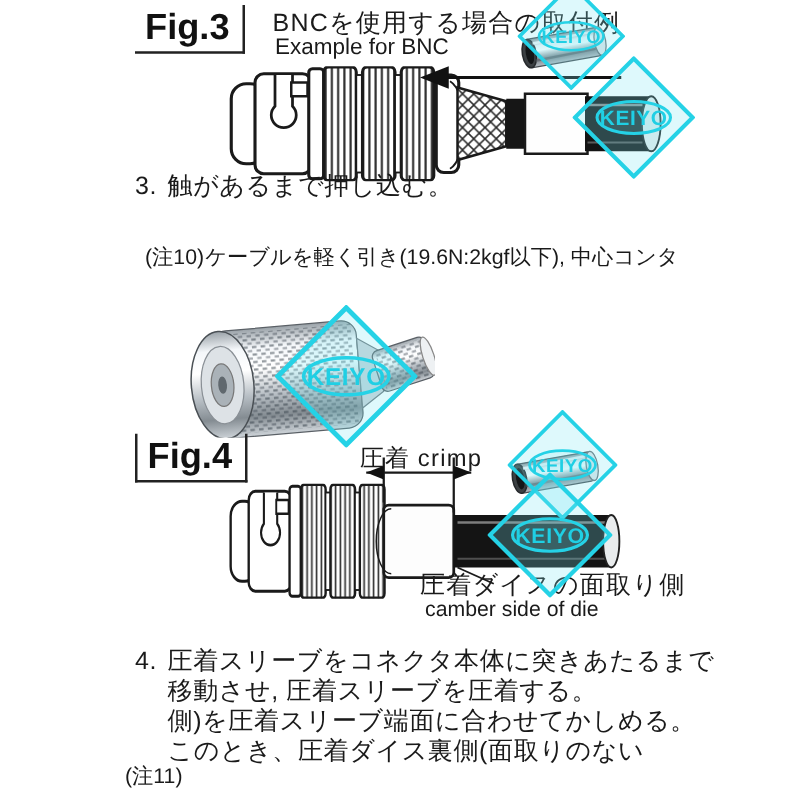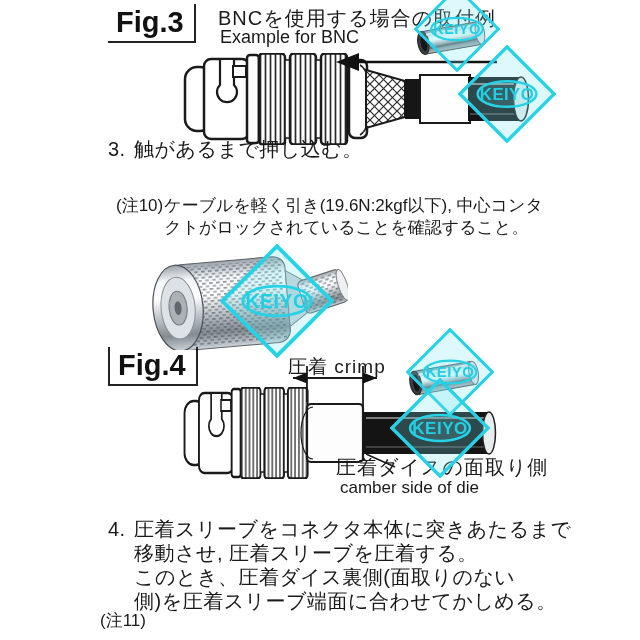--- a/index.html
+++ b/index.html
@@ -134,7 +134,6 @@
     <div class="pref">(注10)</div>
     <div class="lines">
       <div>ケーブルを軽く引き(19.6N:2kgf以下), 中心コンタ</div>
-      <div>クトがロックされていることを確認すること。</div>
     </div>
   </div>
 

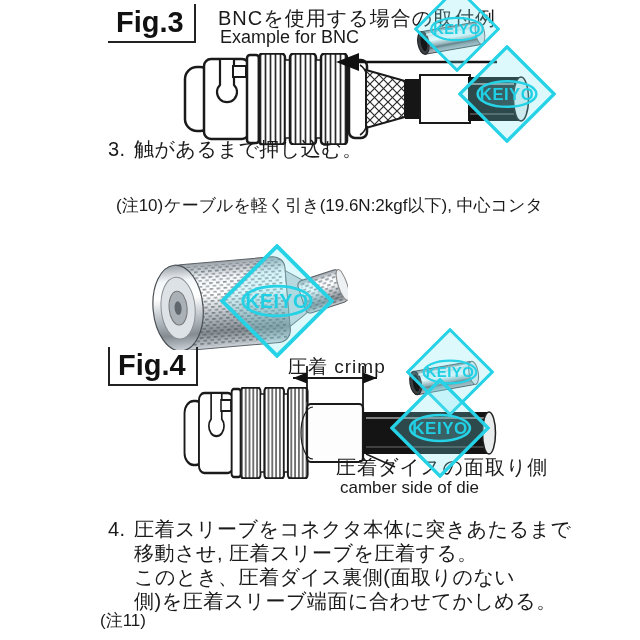--- a/index.html
+++ b/index.html
@@ -195,8 +195,8 @@
     <div class="lines">
       <div>圧着スリーブをコネクタ本体に突きあたるまで</div>
       <div>移動させ, 圧着スリーブを圧着する。</div>
+      <div>側)を圧着スリーブ端面に合わせてかしめる。</div>
       <div>このとき、圧着ダイス裏側(面取りのない</div>
-      <div>側)を圧着スリーブ端面に合わせてかしめる。</div>
     </div>
   </div>
 

